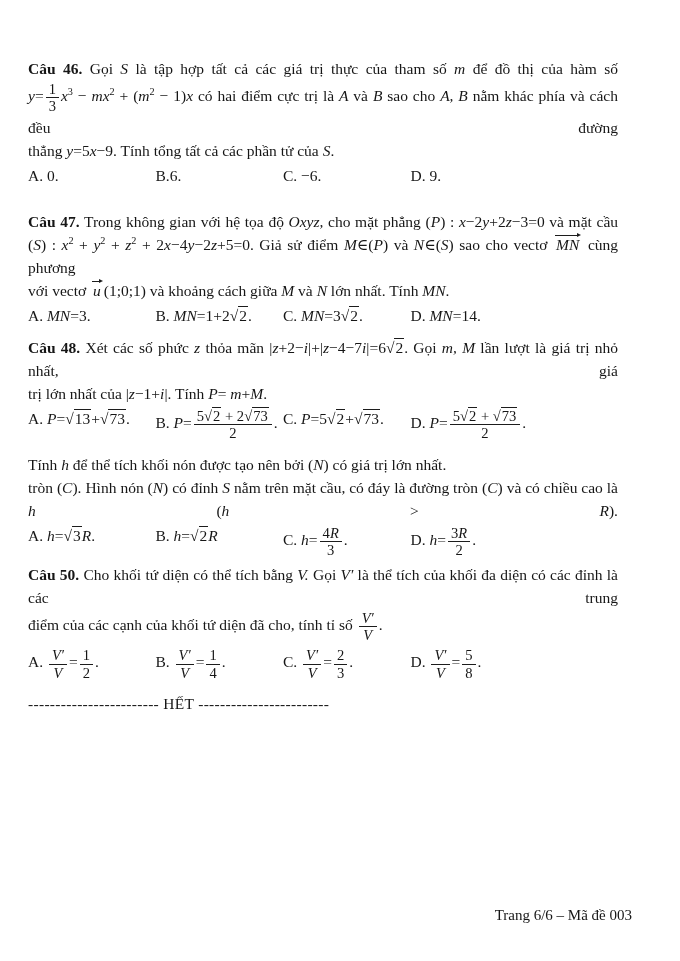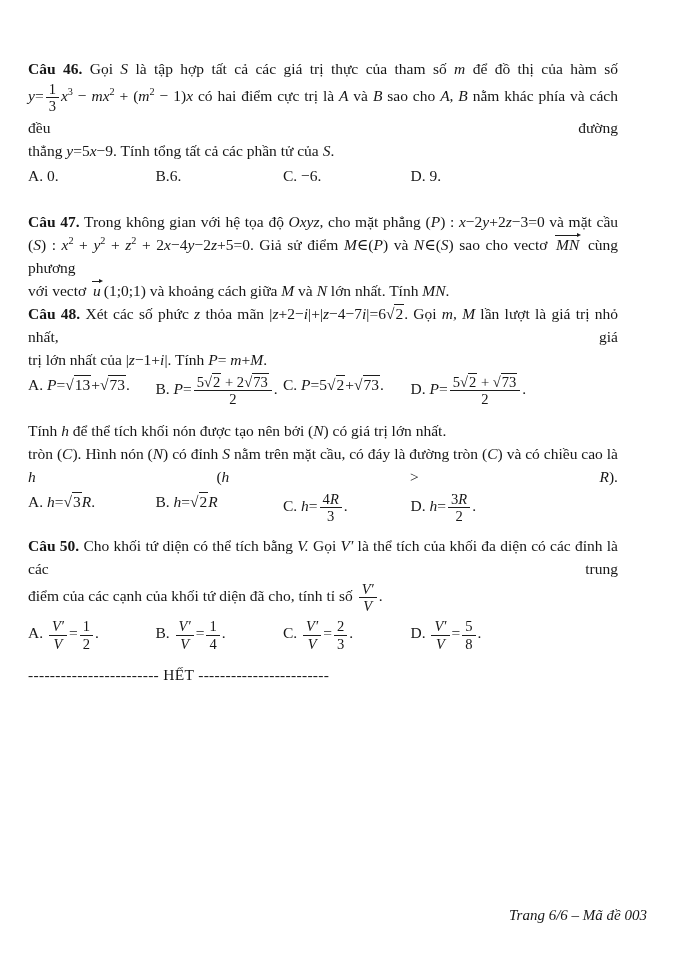--- a/index.html
+++ b/index.html
@@ -57,6 +57,12 @@
     <div class="qline j"><b>Câu 47.</b> Trong không gian với hệ tọa độ <i>Oxyz,</i> cho mặt phẳng (<i>P</i>) : <i>x</i>−2<i>y</i>+2<i>z</i>−3=0 và mặt cầu</div>
     <div class="qline j">(<i>S</i>) : <i>x</i><sup>2</sup> + <i>y</i><sup>2</sup> + <i>z</i><sup>2</sup> + 2<i>x</i>−4<i>y</i>−2<i>z</i>+5=0. Giả sử điểm <i>M</i>∈(<i>P</i>) và <i>N</i>∈(<i>S</i>) sao cho vectơ <span class="vec">MN</span> cùng phương</div>
     <div class="qline">với vectơ <span class="vec">u</span>(1;0;1) và khoảng cách giữa <i>M</i> và <i>N</i> lớn nhất. Tính <i>MN</i>.</div>
+    <div class="answers">
+      <span class="ans">A. <i>MN</i>=3.</span>
+      <span class="ans">B. <i>MN</i>=1+2<span class="sqrt"><span class="rad">√</span><span class="arg">2</span></span>.</span>
+      <span class="ans">C. <i>MN</i>=3<span class="sqrt"><span class="rad">√</span><span class="arg">2</span></span>.</span>
+      <span class="ans">D. <i>MN</i>=14.</span>
+    </div>
   </div>
 
   <div class="question q48">

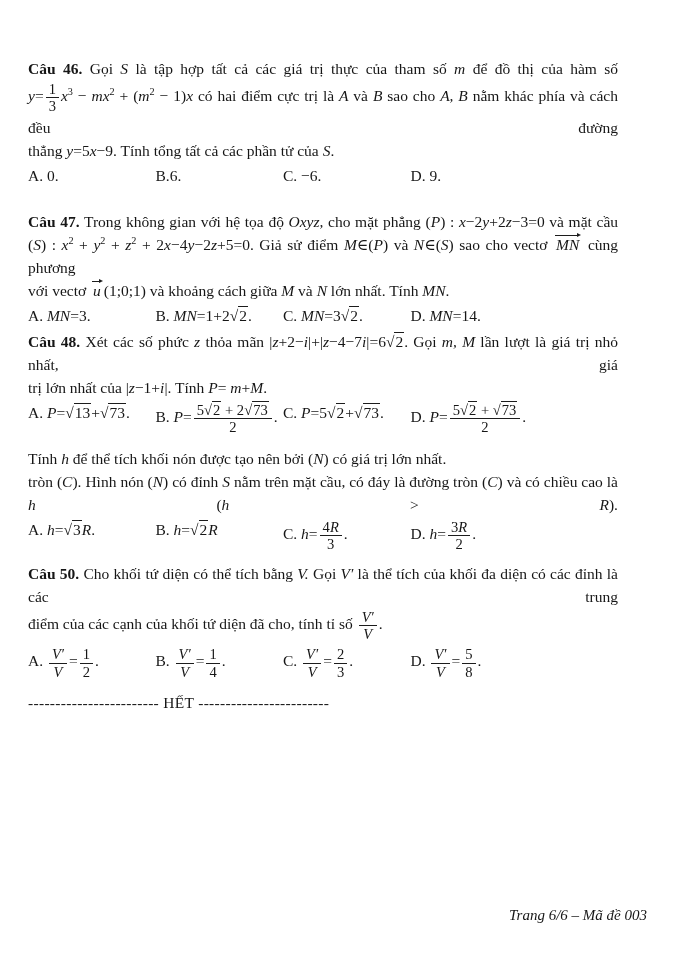--- a/index.html
+++ b/index.html
@@ -10,7 +10,7 @@
     font-size:15.5px;line-height:23px;color:#161616;overflow:hidden;
   }
   .question{margin:0;}
-  .q47{margin-top:20px;} .q48{margin-top:0;} .q49{margin-top:8px;} .q50{margin-top:5px;}
+  .q47{margin-top:20px;} .q48{margin-top:6px;} .q49{margin-top:8px;} .q50{margin-top:5px;}
   .qline{text-align:left;}
   .j{text-align:justify;text-align-last:justify;}
   i{font-style:italic;}

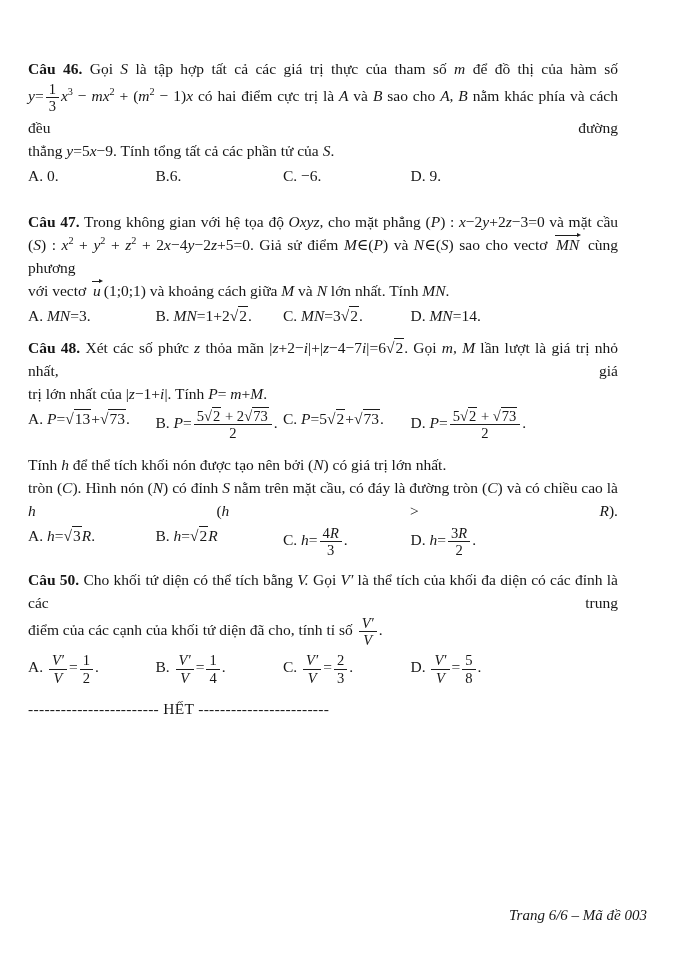--- a/index.html
+++ b/index.html
@@ -10,7 +10,7 @@
     font-size:15.5px;line-height:23px;color:#161616;overflow:hidden;
   }
   .question{margin:0;}
-  .q47{margin-top:20px;} .q48{margin-top:6px;} .q49{margin-top:8px;} .q50{margin-top:5px;}
+  .q47{margin-top:20px;} .q48{margin-top:6px;} .q49{margin-top:8px;} .q50{}
   .qline{text-align:left;}
   .j{text-align:justify;text-align-last:justify;}
   i{font-style:italic;}

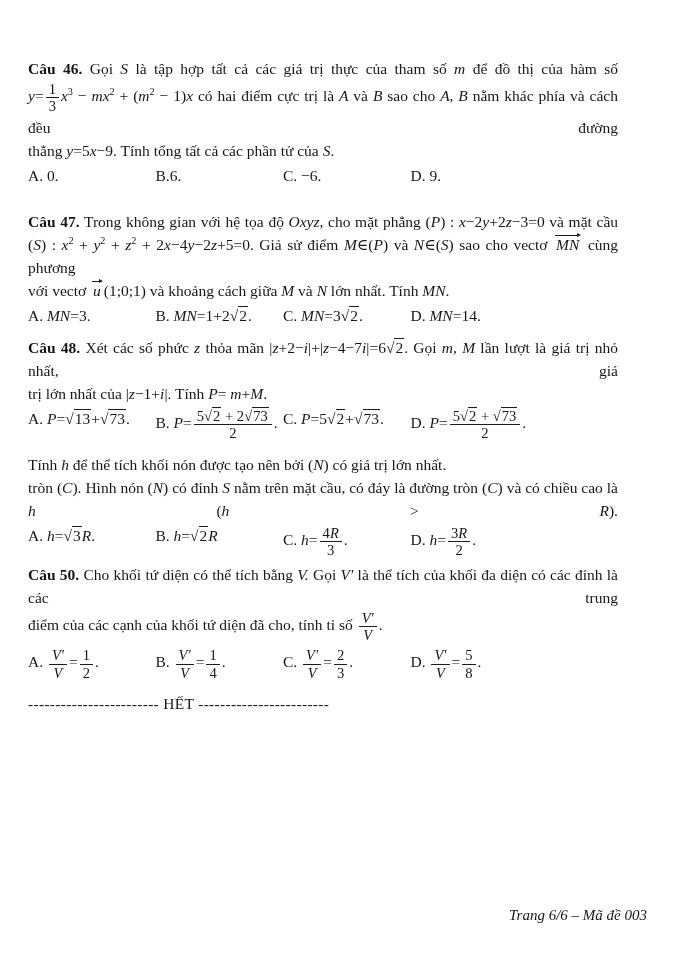--- a/index.html
+++ b/index.html
@@ -31,7 +31,7 @@
   .answers .ans{width:127.5px;flex-shrink:0;}
   .answers .ans:nth-child(4){width:auto;}
   .end-line{text-align:left;margin-top:7px;letter-spacing:0.3px;}
-  .footer{position:absolute;right:33px;bottom:34px;font-size:15px;color:#161616;font-style:italic;}
+  .footer{position:absolute;right:48px;bottom:34px;font-size:15px;color:#161616;}
 </style>
 </head>
 <body>

